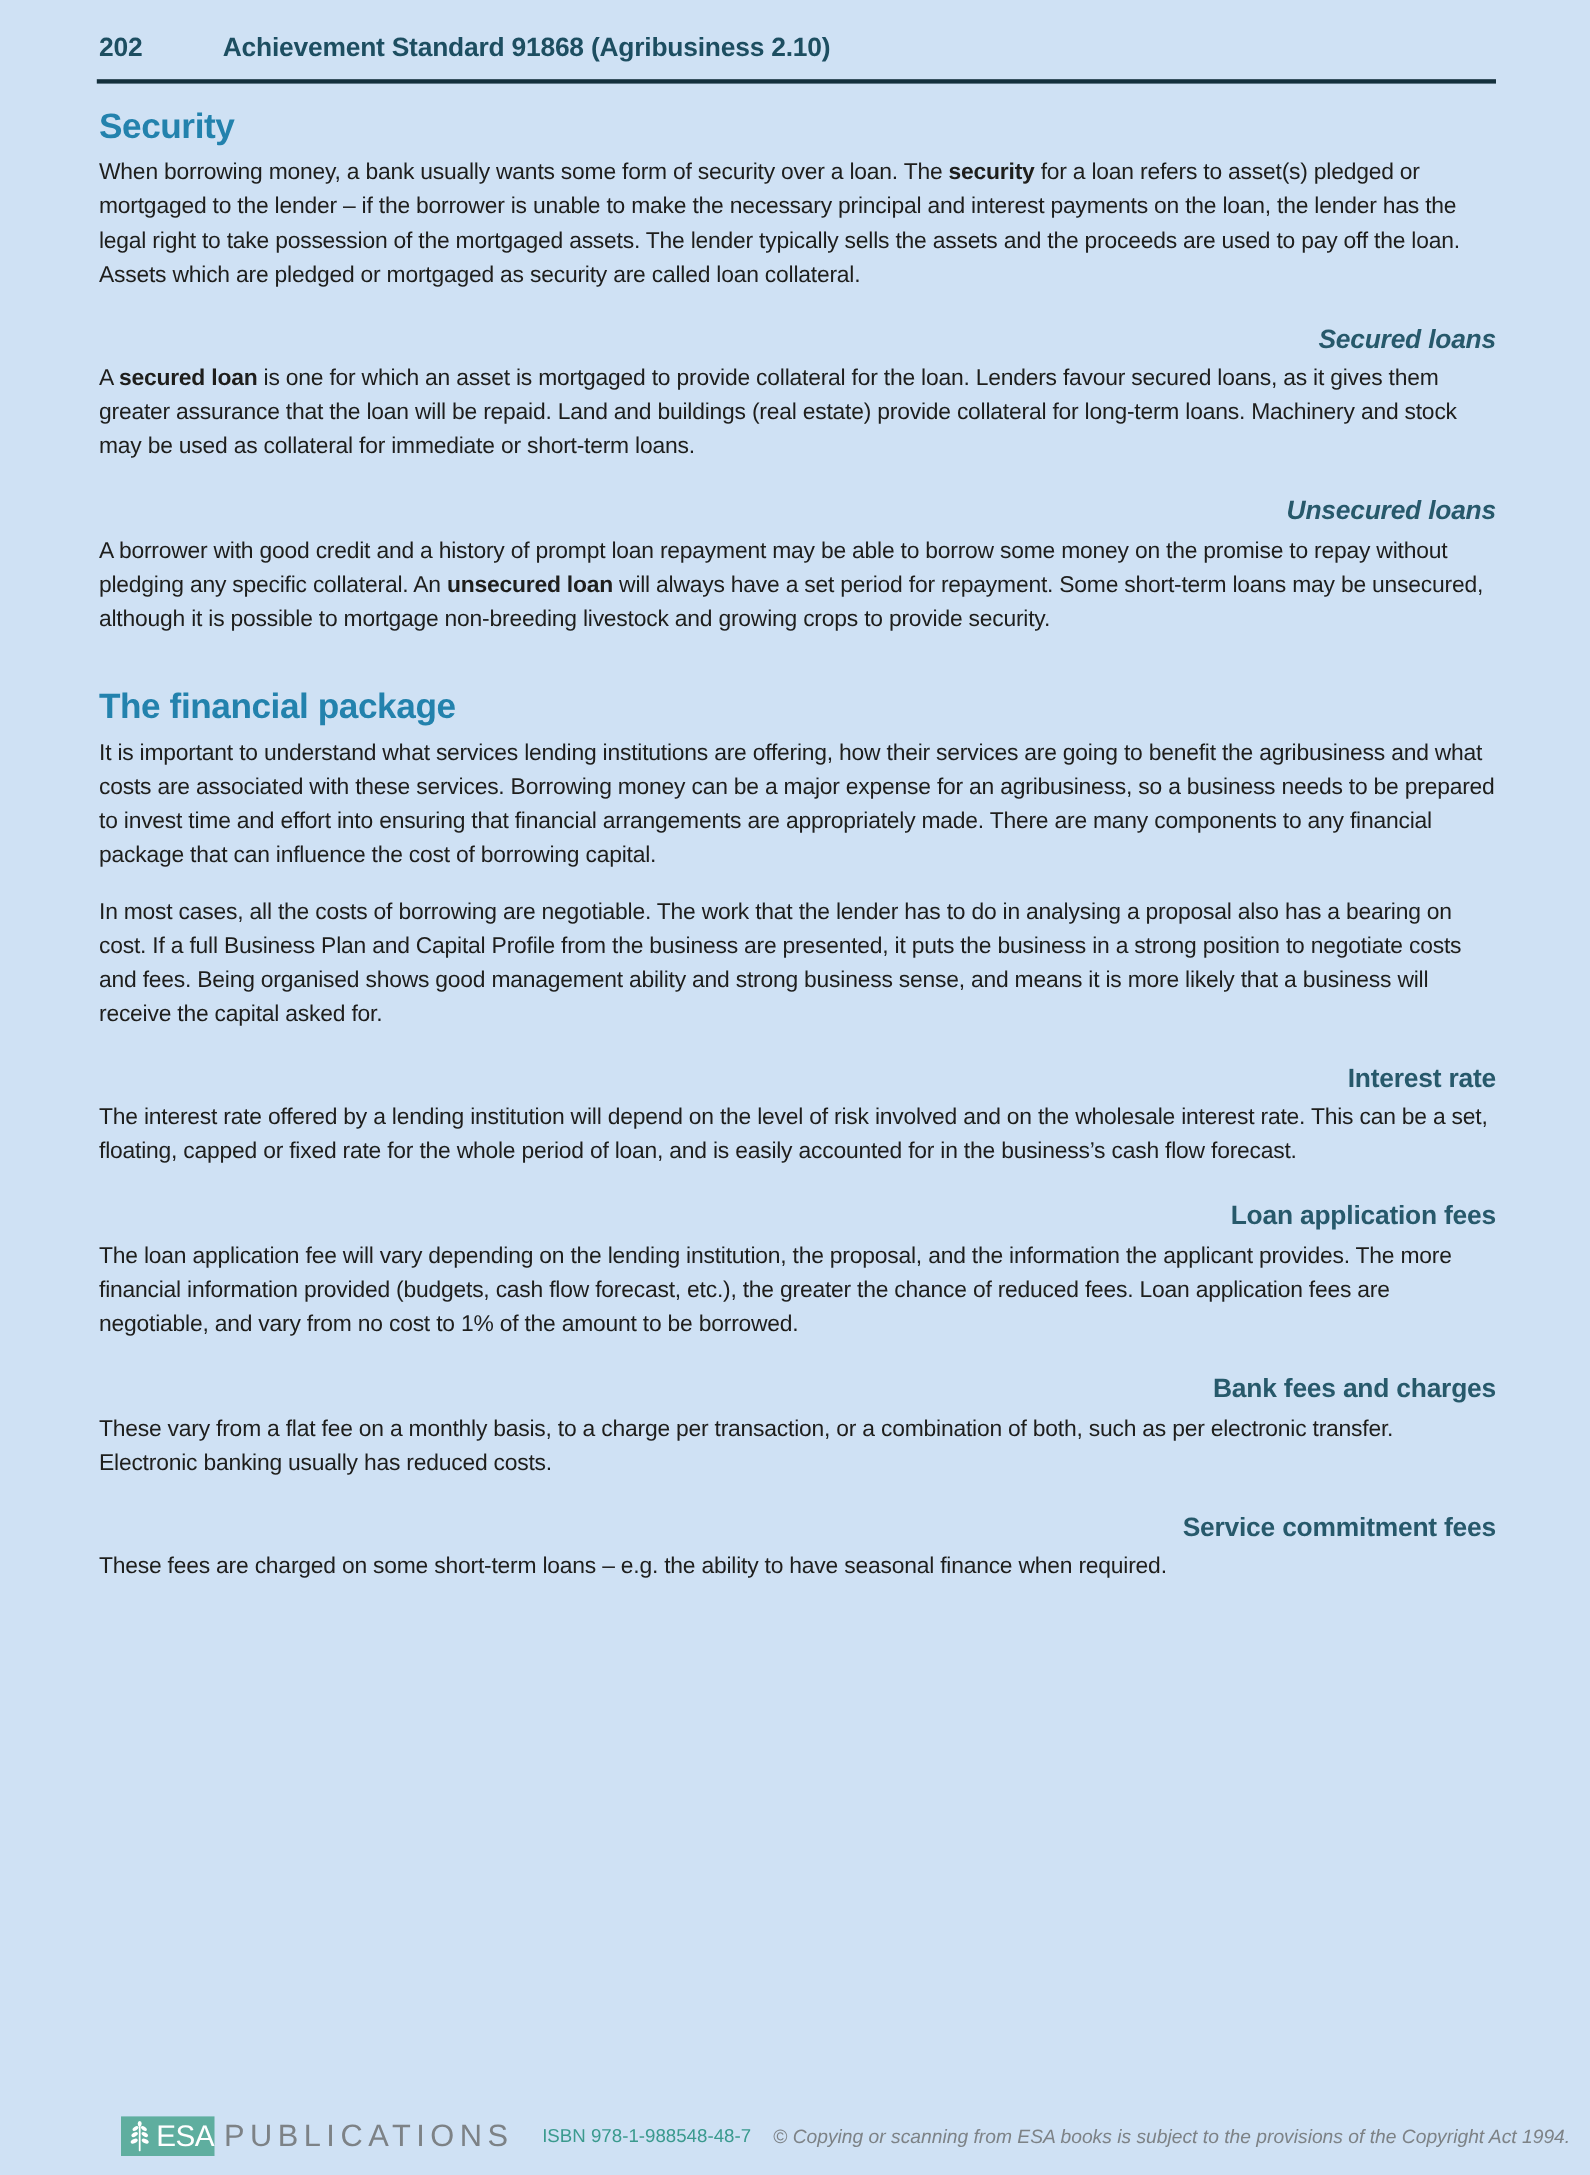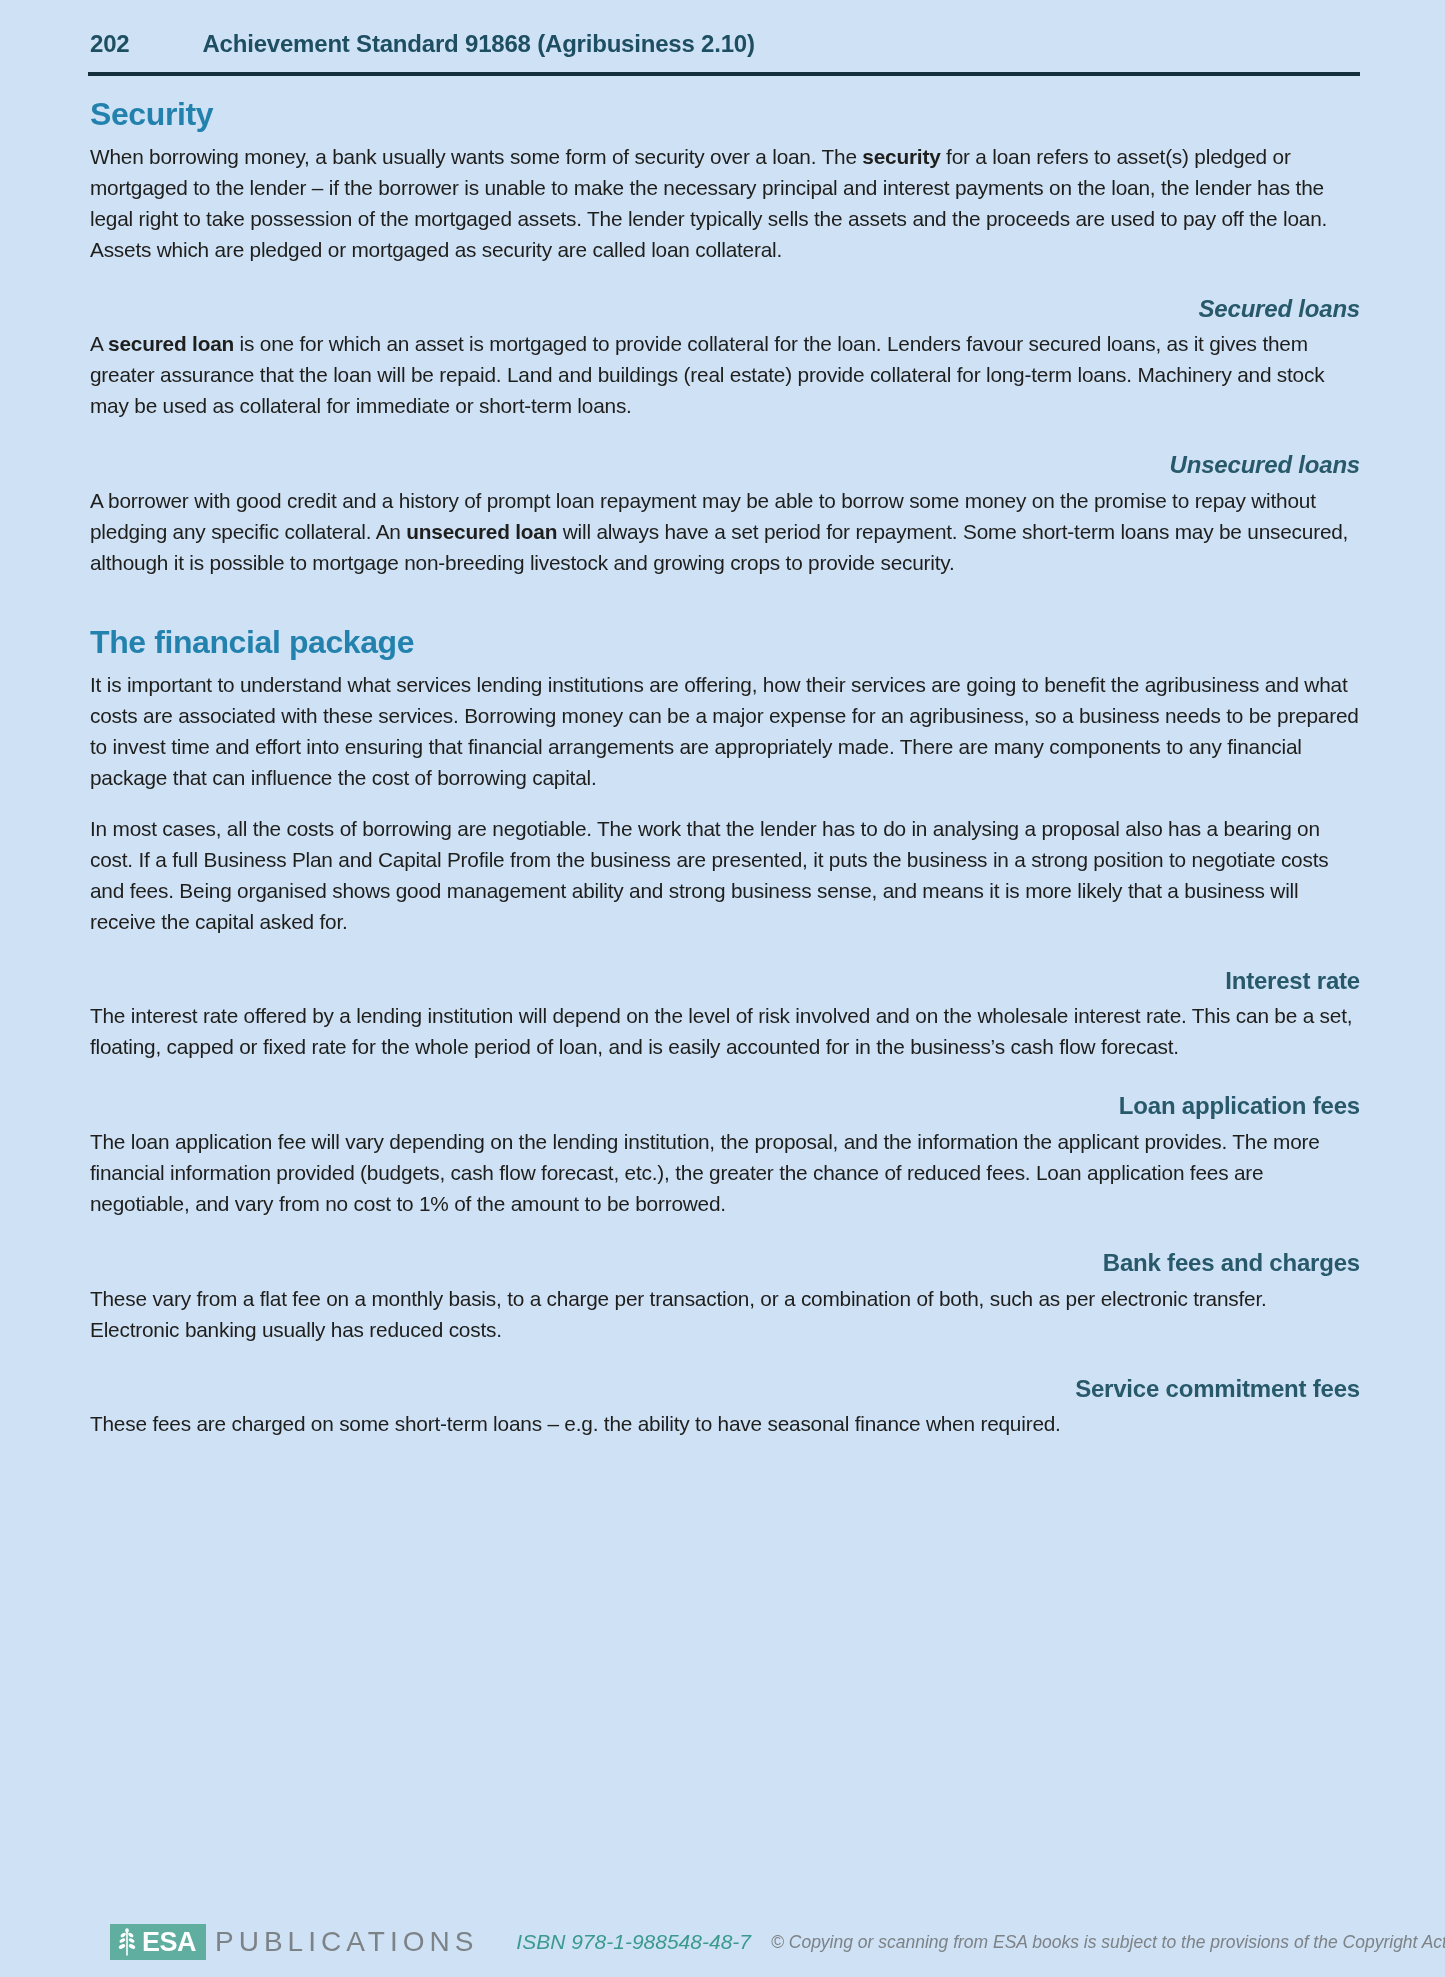--- a/index.html
+++ b/index.html
@@ -78,8 +78,8 @@
     background: #5fae9f;
     color: #ffffff;
     height: 36px;
-    padding: 0 10px 0 7px;
-    font-weight: bold;
+    padding: 0 0 0 7px;
+    font-weight: normal;
     font-size: 27px;
     letter-spacing: -0.5px;
   }

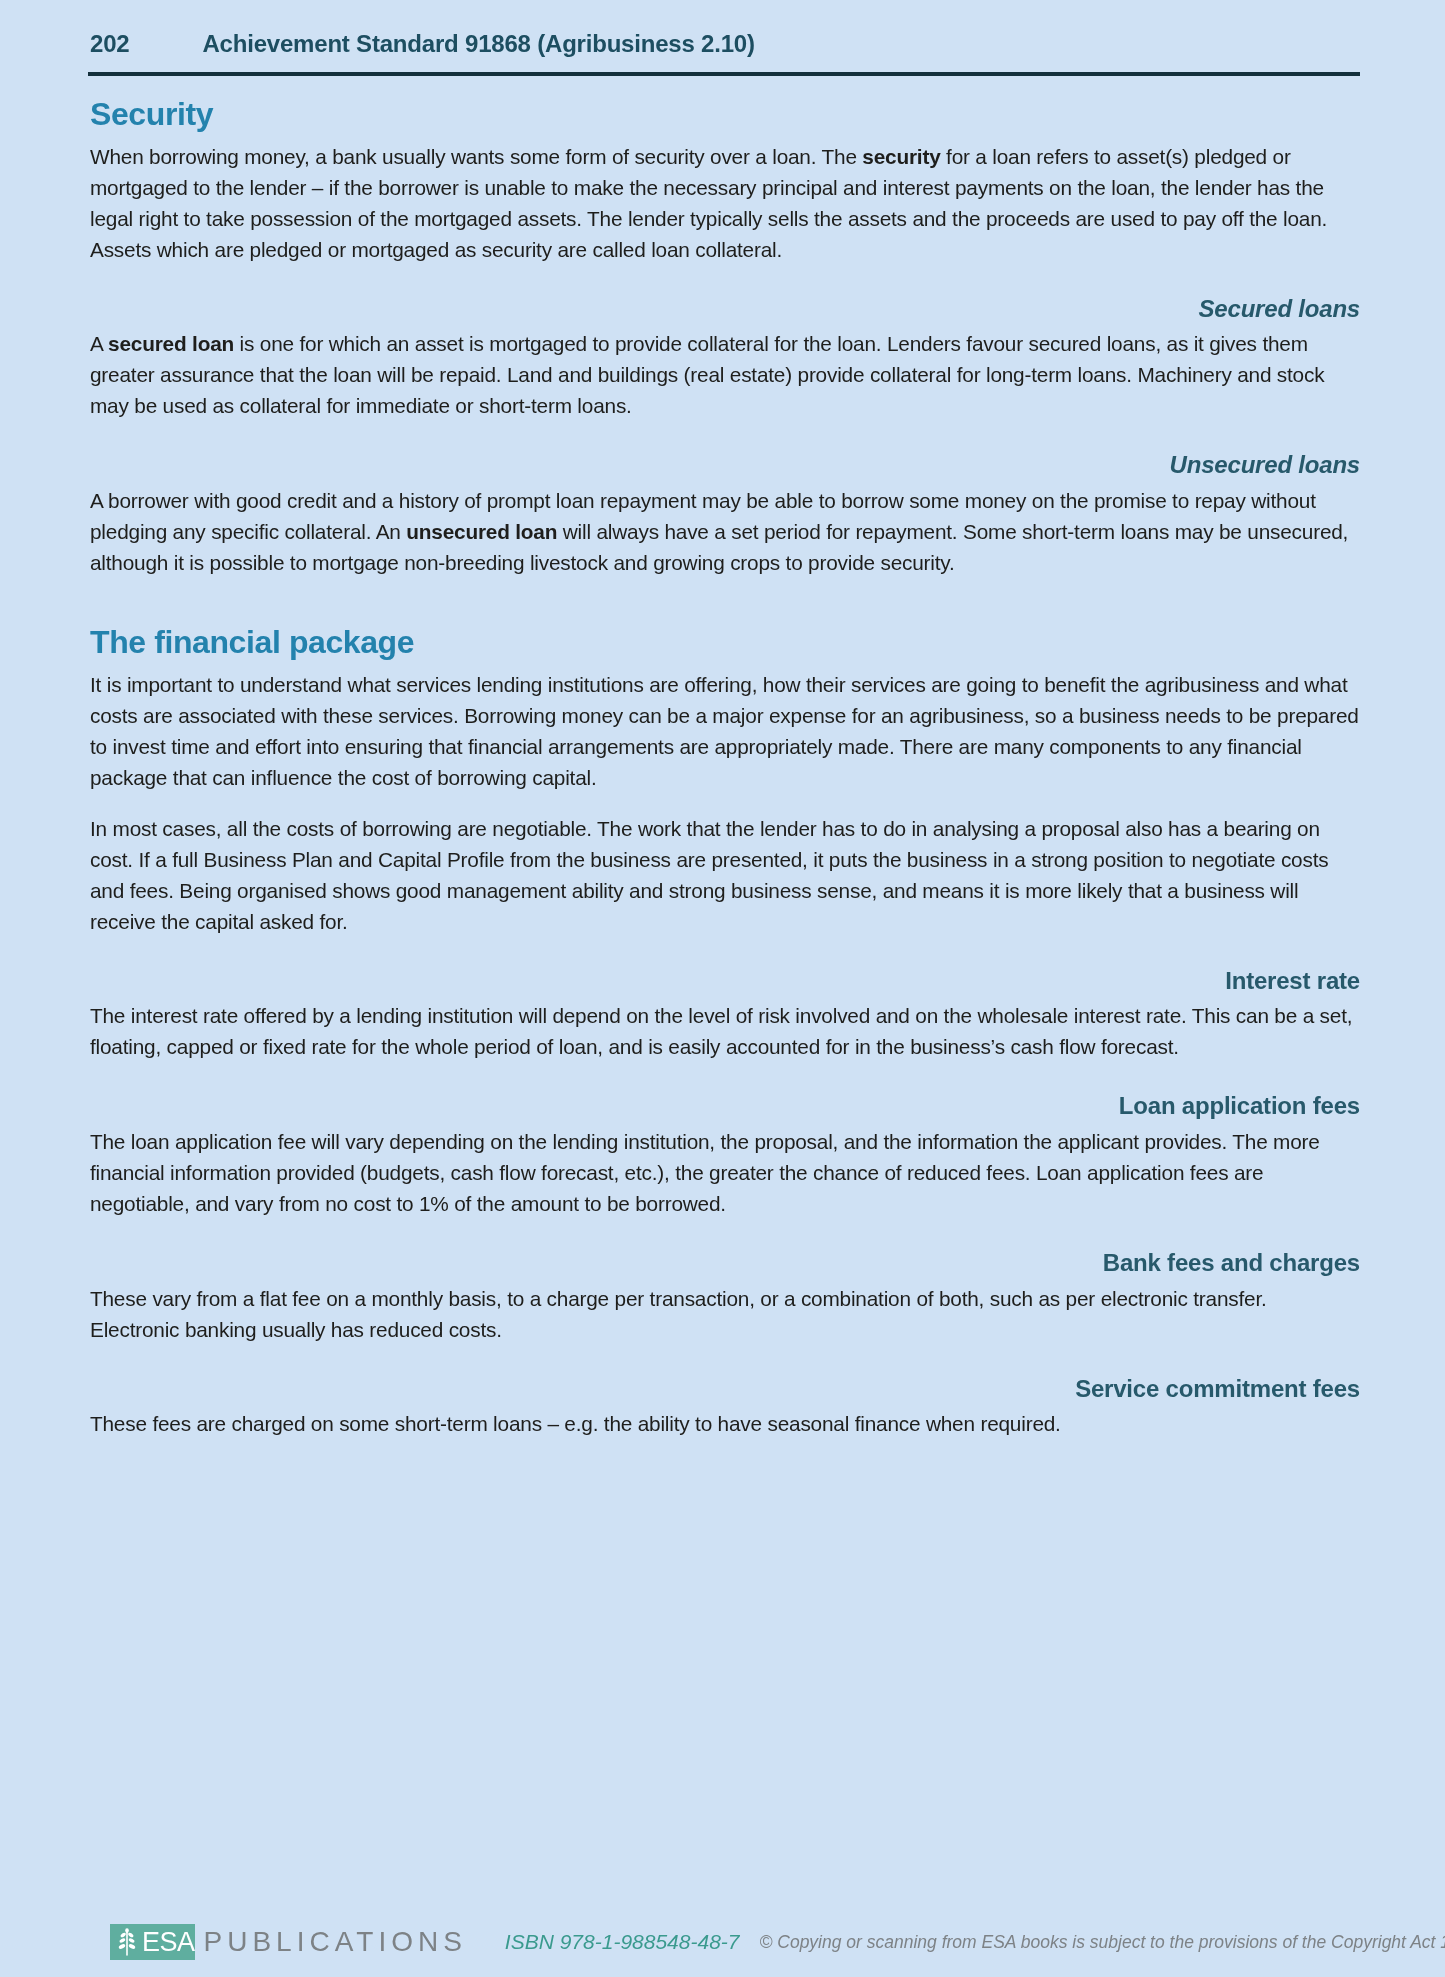--- a/index.html
+++ b/index.html
@@ -91,9 +91,8 @@
   }
   .isbn {
     color: #3a9a8e;
-    font-style: italic;
-    font-size: 21px;
-    margin-left: 38px;
+    font-size: 17px;
+    margin-left: 26px;
     white-space: nowrap;
   }
   .copyright {

